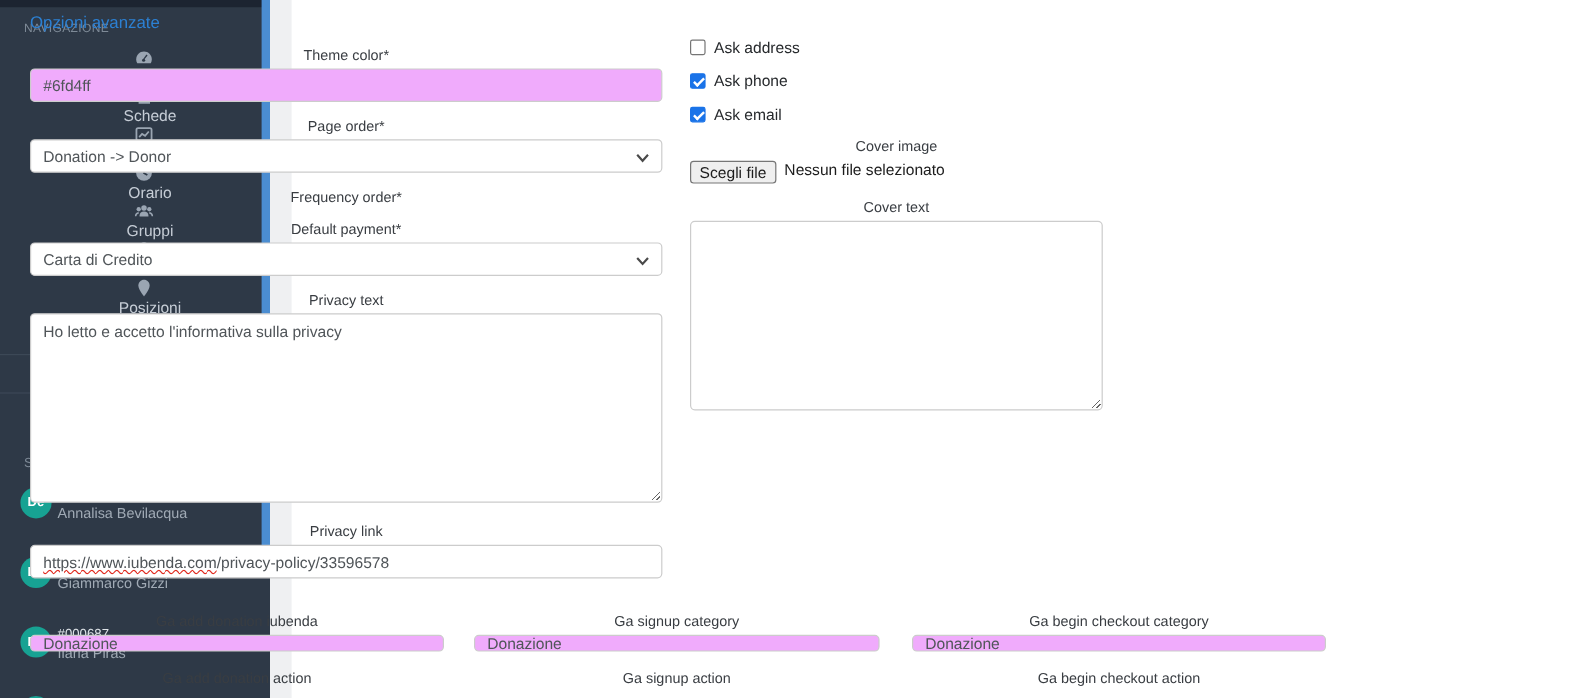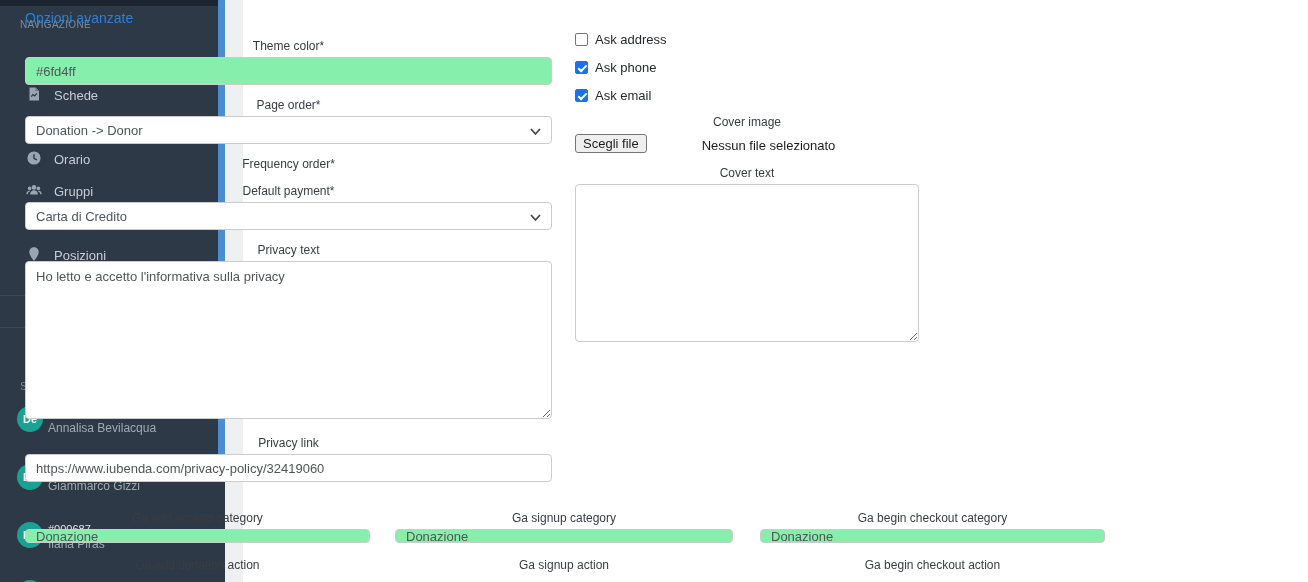--- a/index.html
+++ b/index.html
@@ -64,7 +64,7 @@
   .tinput {
     width:100%; height:28px; border:1px solid #cccccc; border-radius:4px;
     font-family:"Liberation Sans", sans-serif; font-size:13px; color:#505559;
-    padding:0 10px; background:#86efac; outline:none; display:block;
+    padding:0 10px; background:#f0abfc; outline:none; display:block;
   }
   .ga-input { height:14px; }
 

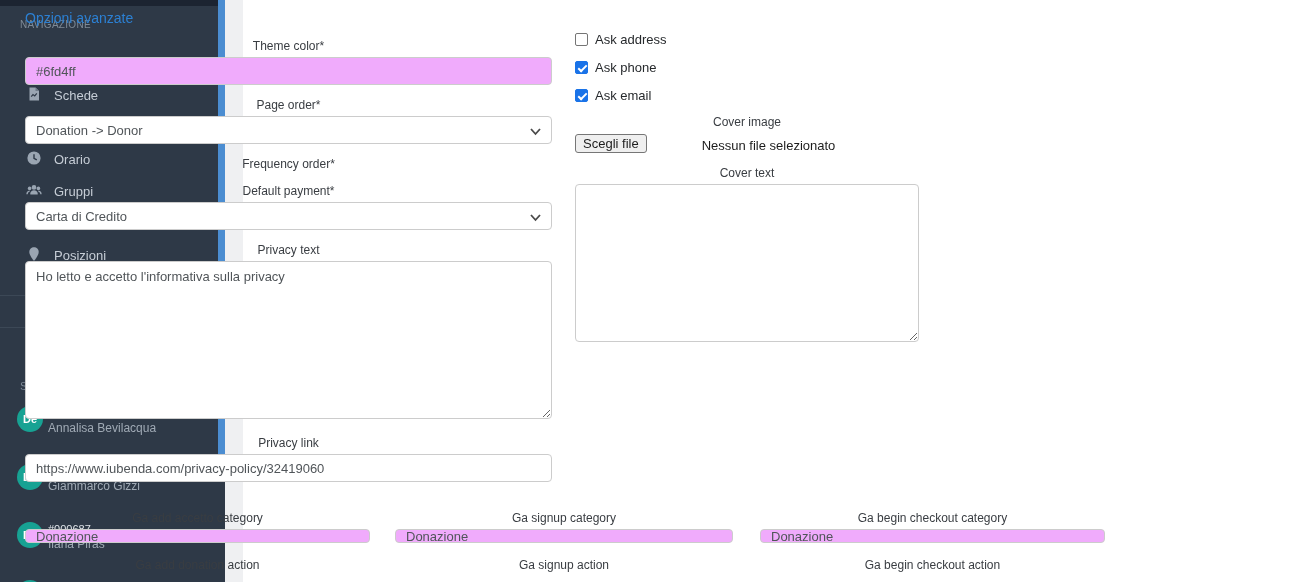--- a/index.html
+++ b/index.html
@@ -20,8 +20,8 @@
   }
   .nav-list { margin-top:9px; }
   .nav-item {
-    height:32px; display:flex; align-items:flex-end; padding-left:25px;
-    color:#c6cdd6; font-size:13px; cursor:pointer;
+    height:32px; display:flex; align-items:center; padding-left:25px;
+    color:#c6cdd6; font-size:13px; cursor:pointer;flex-direction:column;
   }
   .nav-item.divided { border-top:1px solid #3c4856; }
   .nav-item .ic {

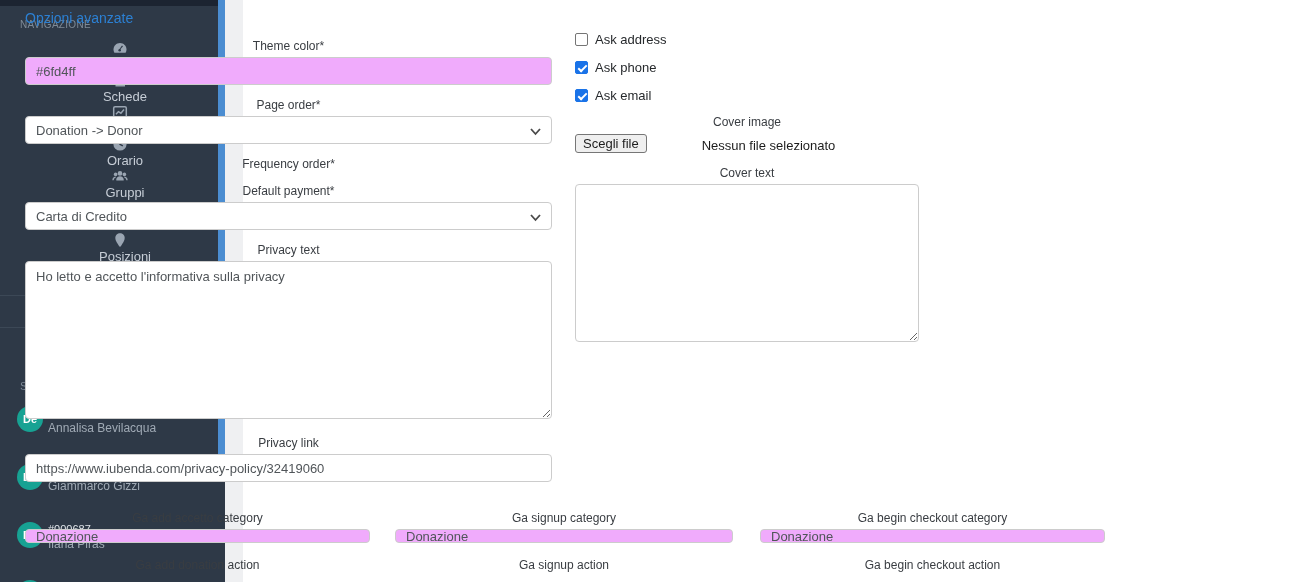--- a/index.html
+++ b/index.html
@@ -106,7 +106,7 @@
   .cb-label { margin-left:7px; font-size:13px; color:#26292c; }
 
   
-  .file-row { display:flex; align-items:flex-end; margin-top:5px; height:19px;gap:48px; }
+  .file-row { display:flex; align-items:flex-start; margin-top:5px; height:19px; }
   .file-btn {
     font-family:"Liberation Sans", sans-serif; font-size:13px; color:#1c1c1c;
     background:#efefef; border:1px solid #767676; border-radius:3px;

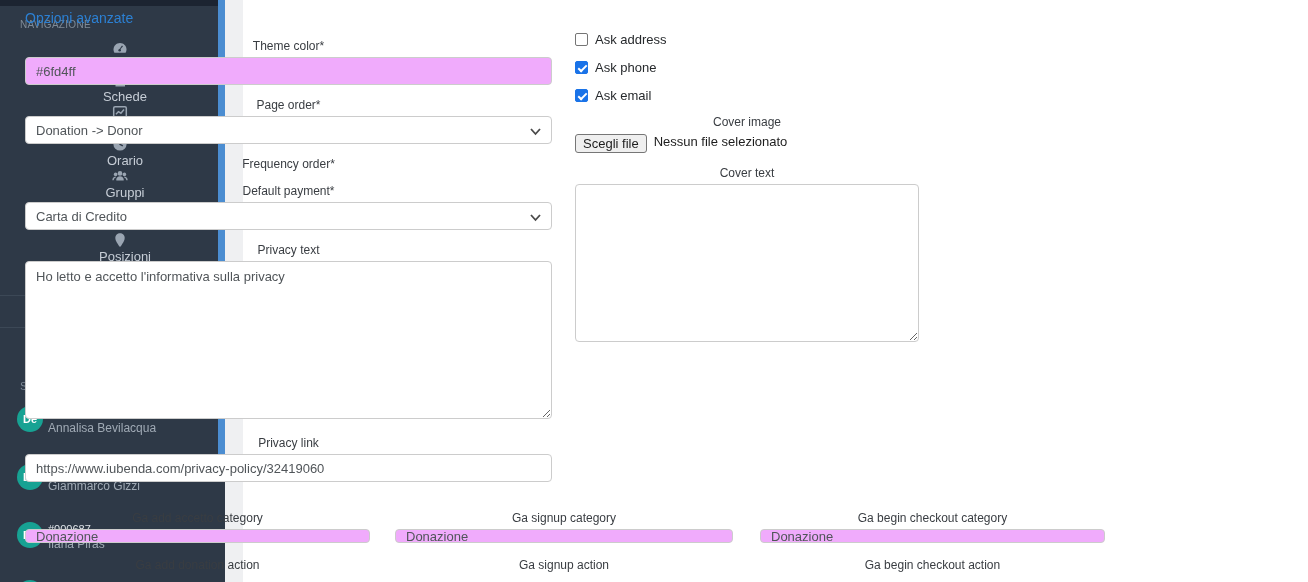--- a/index.html
+++ b/index.html
@@ -88,7 +88,7 @@
     font-size:13px; color:#505559; overflow:hidden; white-space:nowrap;
   }
   .squiggle {
-    text-decoration-style:wavy; text-decoration-color:#e02b20;
+    text-decoration:underline; text-decoration-style:wavy; text-decoration-color:#e02b20;
     text-decoration-thickness:1px; text-underline-offset:2px;text-align:center;
   }
 

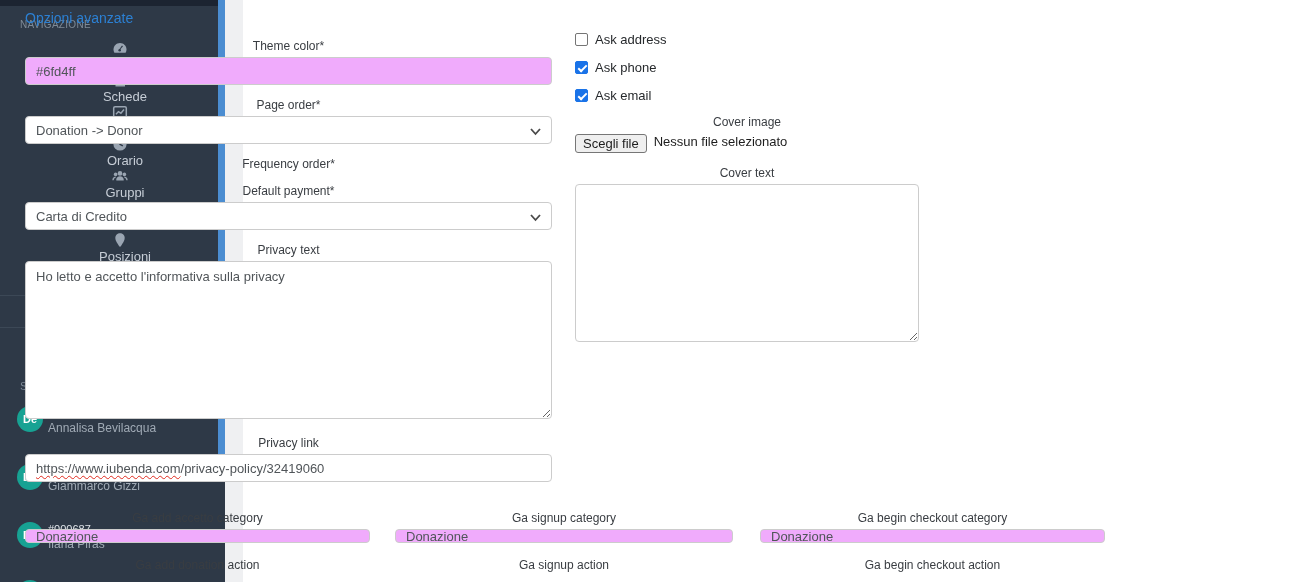--- a/index.html
+++ b/index.html
@@ -308,7 +308,7 @@
     <div class="flabel">Privacy link</div>
     <div class="fake-input">
         <span class="squiggle">https://www.iubenda.com</span>
-        <span>/privacy-policy/32419060</span>
+        <span>/privacy-policy/33596578</span>
       </div>
   </div>
 </div>

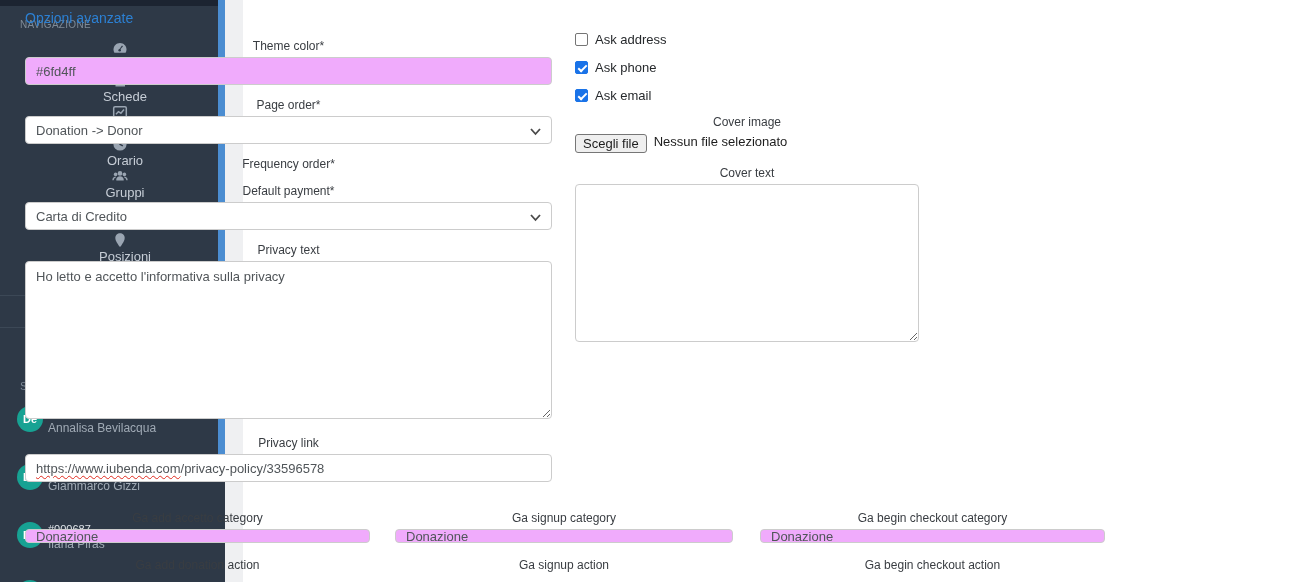--- a/index.html
+++ b/index.html
@@ -344,7 +344,7 @@
 
 <div class="ga-grid">
   <div class="ga-col c1">
-    <div class="flabel">Ga add accetto category</div>
+    <div class="flabel">Ga add donation iubenda</div>
     <input class="tinput ga-input" type="text" value="Donazione" style="">
     <div class="flabel ga-next-label">Ga add donation action</div>
   </div>

